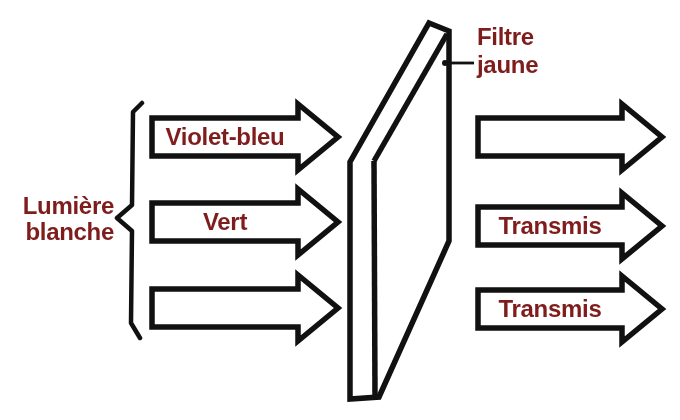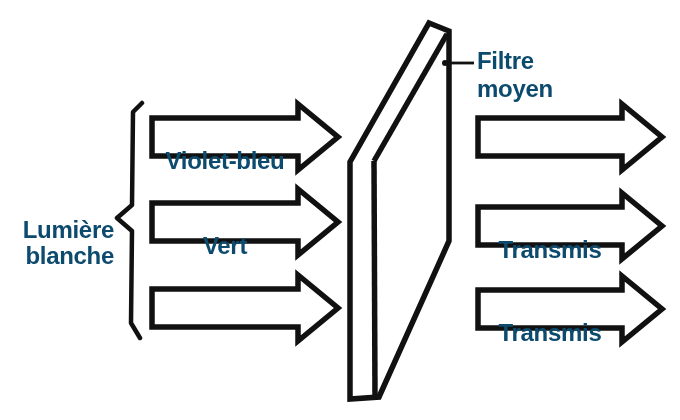--- a/index.html
+++ b/index.html
@@ -14,8 +14,8 @@
   .pointer { stroke:#111111; stroke-width:2.8; }
   .dot { fill:#111111; }
   .label {
-    position:absolute; font-weight:bold; font-size:24px; color:#0c4a6e;
-    letter-spacing:-0.3px; white-space:nowrap;margin-top:24px;
+    position:absolute; font-weight:bold; font-size:24px; color:#7f1d1d;
+    letter-spacing:-0.3px; white-space:nowrap;
   }
   .arrow-label { text-align:center; line-height:28px; height:28px; }
   .arrow-label.left-col  { left:152px; width:146px; }

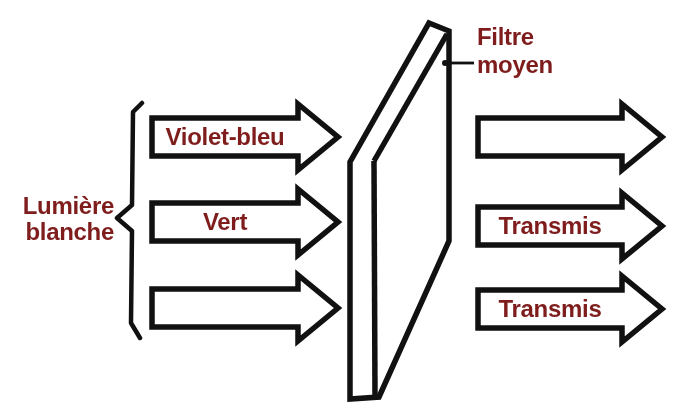--- a/index.html
+++ b/index.html
@@ -59,6 +59,7 @@
 
   <div class="label filter-label">
     <span>Filtre</span>
+    <span>jaune</span>
     <span>moyen</span>
   </div>
 

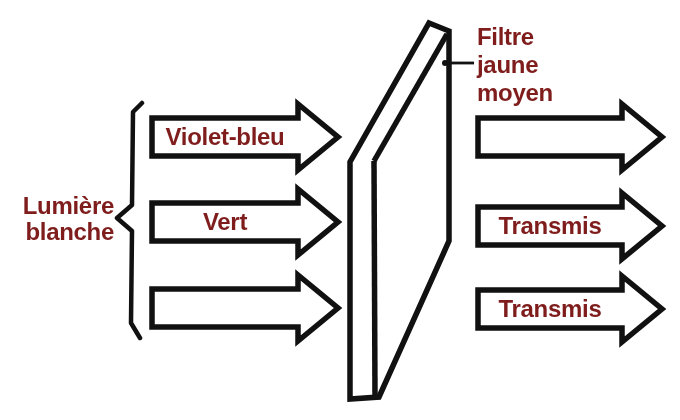--- a/index.html
+++ b/index.html
@@ -60,7 +60,6 @@
   <div class="label filter-label">
     <span>Filtre</span>
     <span>jaune</span>
-    <span>moyen</span>
   </div>
 
   <div class="label arrow-label right-col" style="top:212px;">Transmis</div>

